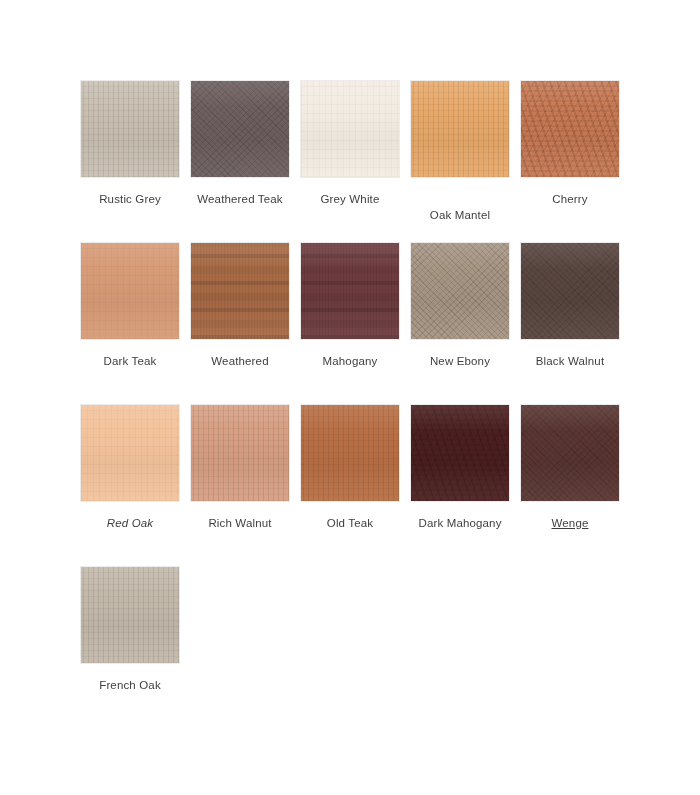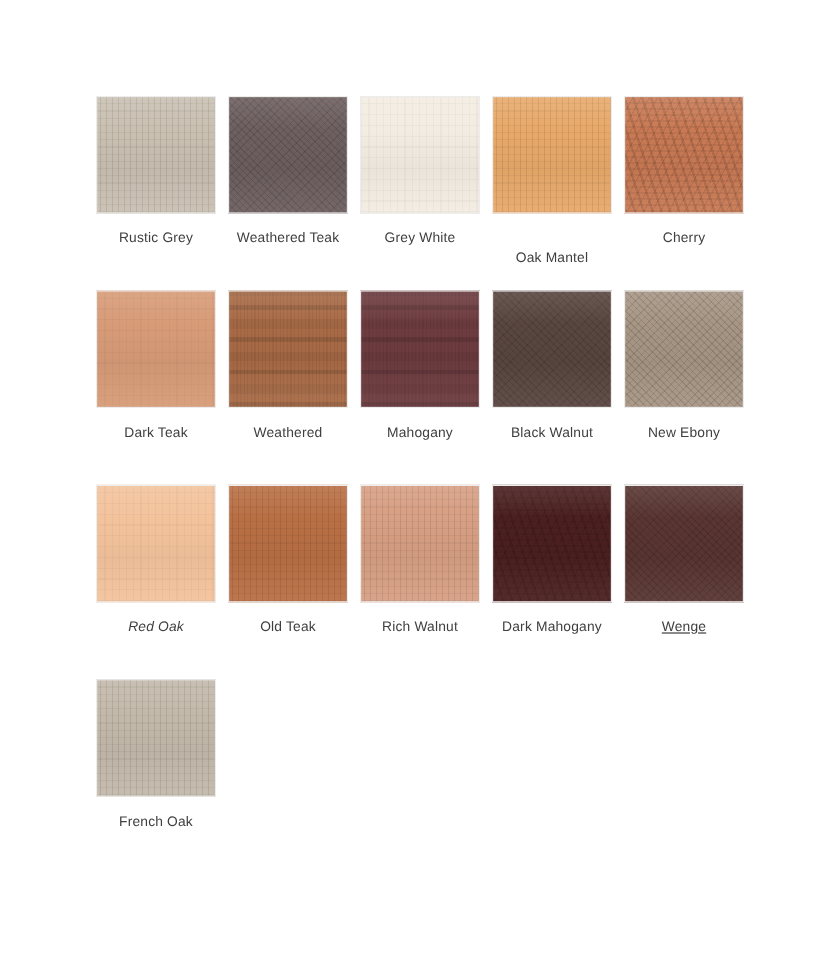--- a/index.html
+++ b/index.html
@@ -238,18 +238,18 @@
         <div class="swatch-label" style="color: rgb(63, 63, 63);">Mahogany</div>
       </div>
       <div class="swatch-cell">
+        <div class="swatch-tile" style="background-color: rgb(168, 150, 133);">
+          <div class="grain g-speckle"></div>
+          <div class="sheen"></div>
+        </div>
+        <div class="swatch-label" style="color: rgb(63, 63, 63);">New Ebony</div>
+      </div>
+      <div class="swatch-cell">
         <div class="swatch-tile" style="background-color: rgb(90, 70, 65);">
           <div class="grain g-speckle"></div>
           <div class="sheen"></div>
         </div>
         <div class="swatch-label" style="color: rgb(63, 63, 63);">Black Walnut</div>
-      </div>
-      <div class="swatch-cell">
-        <div class="swatch-tile" style="background-color: rgb(168, 150, 133);">
-          <div class="grain g-speckle"></div>
-          <div class="sheen"></div>
-        </div>
-        <div class="swatch-label" style="color: rgb(63, 63, 63);">New Ebony</div>
       </div>
       <div class="swatch-cell">
         <div class="swatch-tile" style="background-color: rgb(243, 195, 156);">

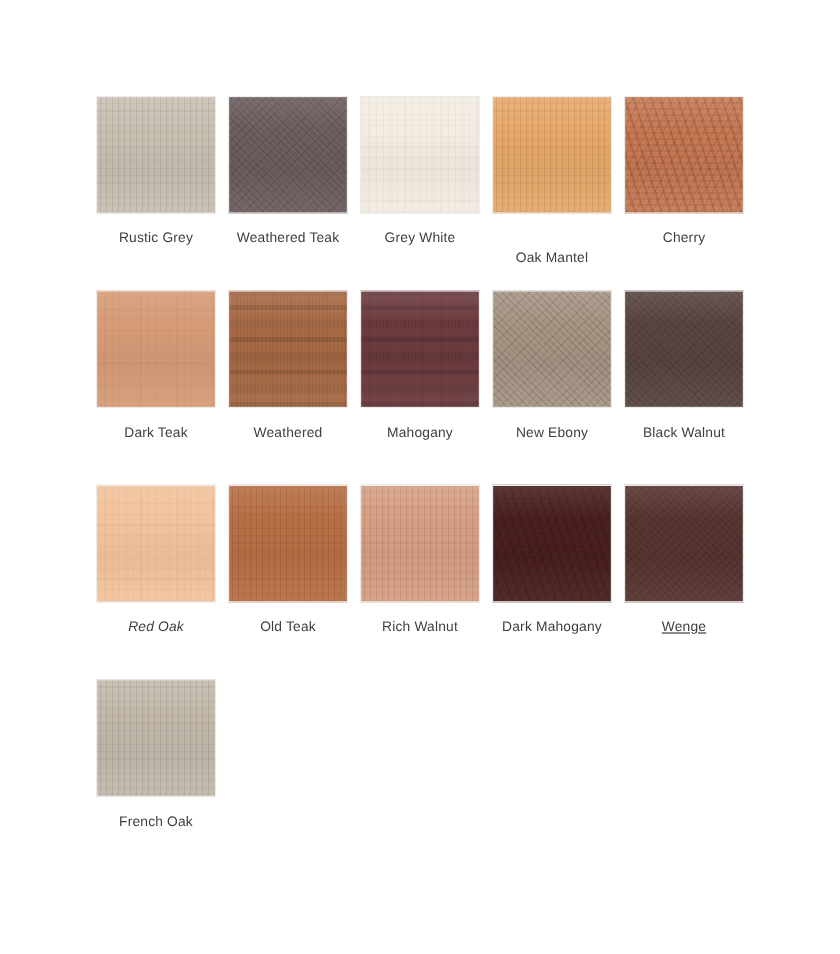--- a/index.html
+++ b/index.html
@@ -259,18 +259,18 @@
         <div class="swatch-label" style="color: rgb(63, 63, 63); font-style: italic;">Red Oak</div>
       </div>
       <div class="swatch-cell">
+        <div class="swatch-tile" style="background-color: rgb(215, 159, 131);">
+          <div class="grain g-fine"></div>
+          <div class="sheen"></div>
+        </div>
+        <div class="swatch-label" style="color: rgb(63, 63, 63);">Rich Walnut</div>
+      </div>
+      <div class="swatch-cell">
         <div class="swatch-tile" style="background-color: rgb(185, 111, 68);">
           <div class="grain g-fine"></div>
           <div class="sheen"></div>
         </div>
         <div class="swatch-label" style="color: rgb(63, 63, 63);">Old Teak</div>
-      </div>
-      <div class="swatch-cell">
-        <div class="swatch-tile" style="background-color: rgb(215, 159, 131);">
-          <div class="grain g-fine"></div>
-          <div class="sheen"></div>
-        </div>
-        <div class="swatch-label" style="color: rgb(63, 63, 63);">Rich Walnut</div>
       </div>
       <div class="swatch-cell">
         <div class="swatch-tile" style="background-color: rgb(77, 32, 32);">

